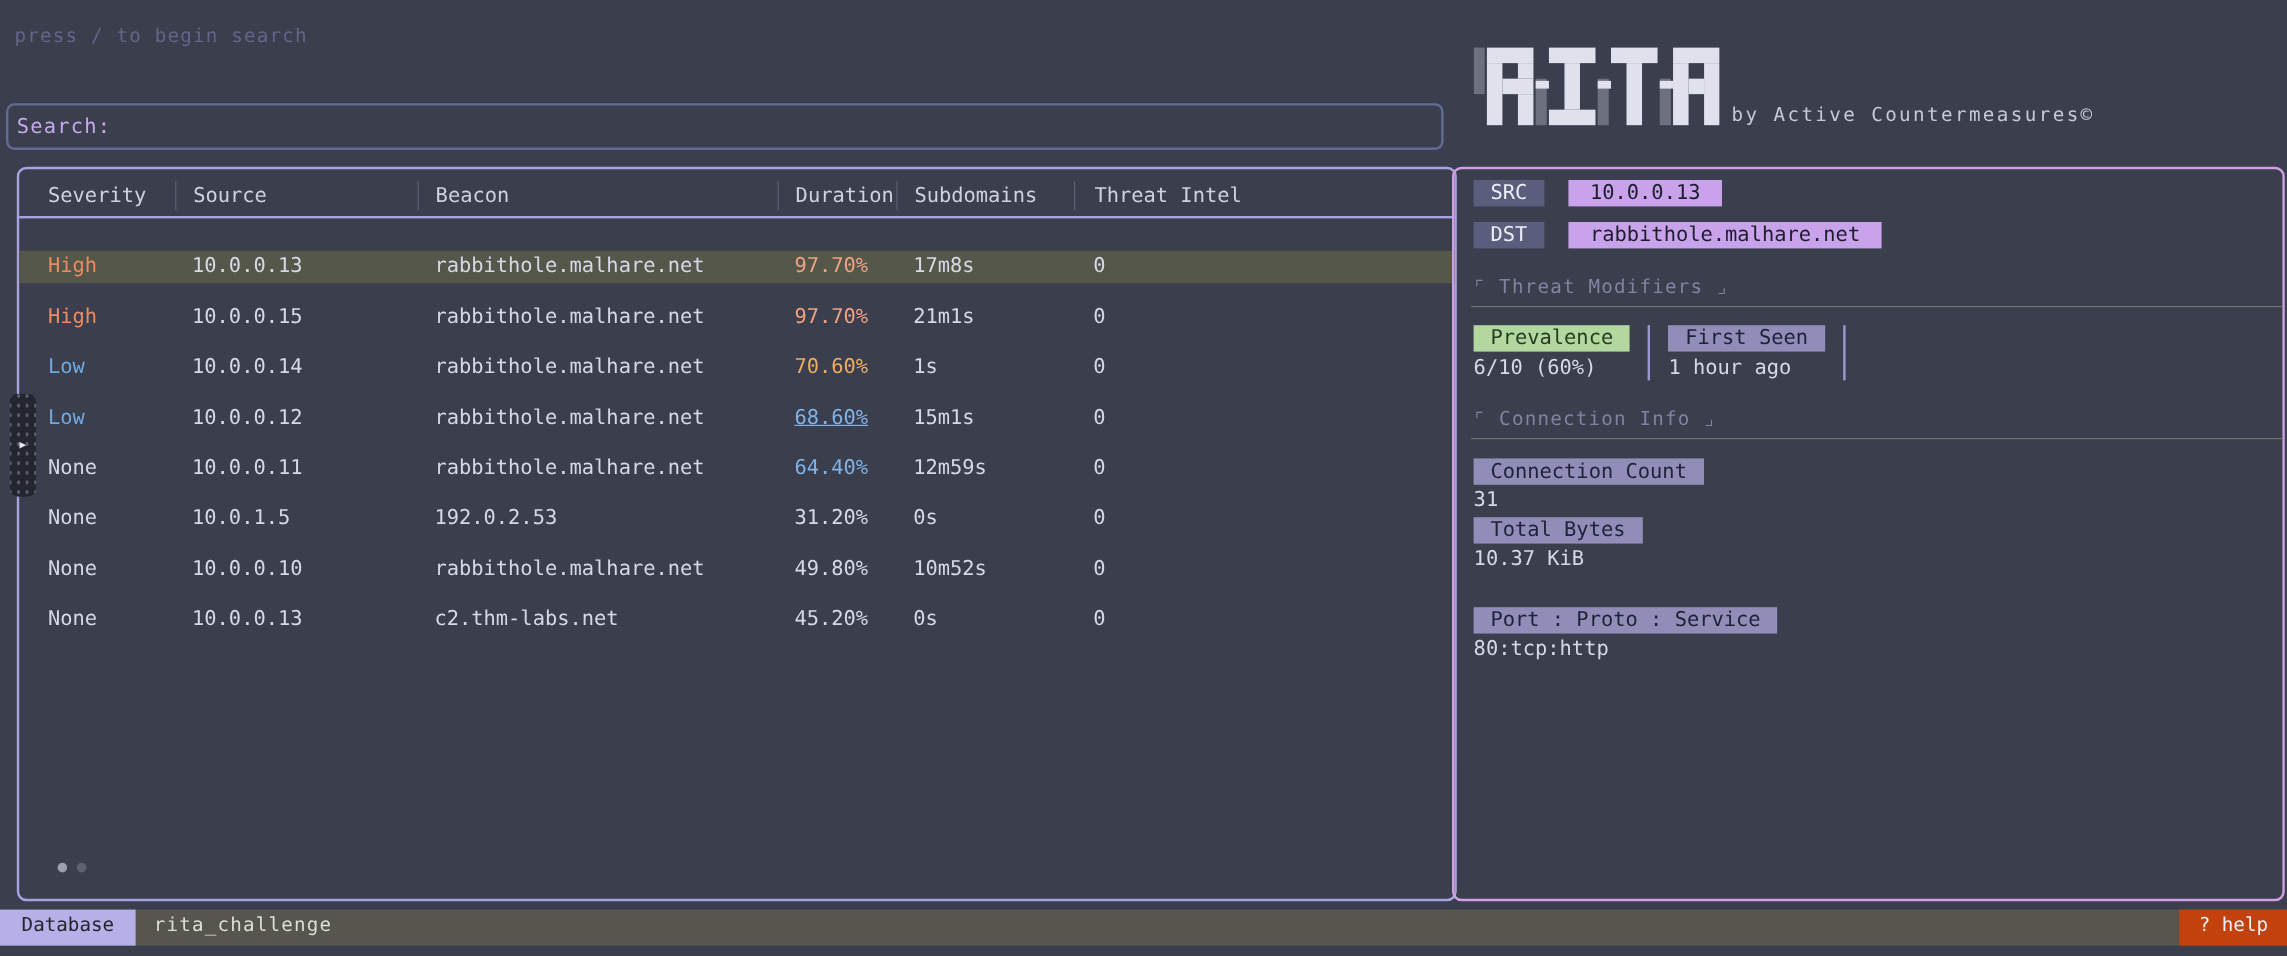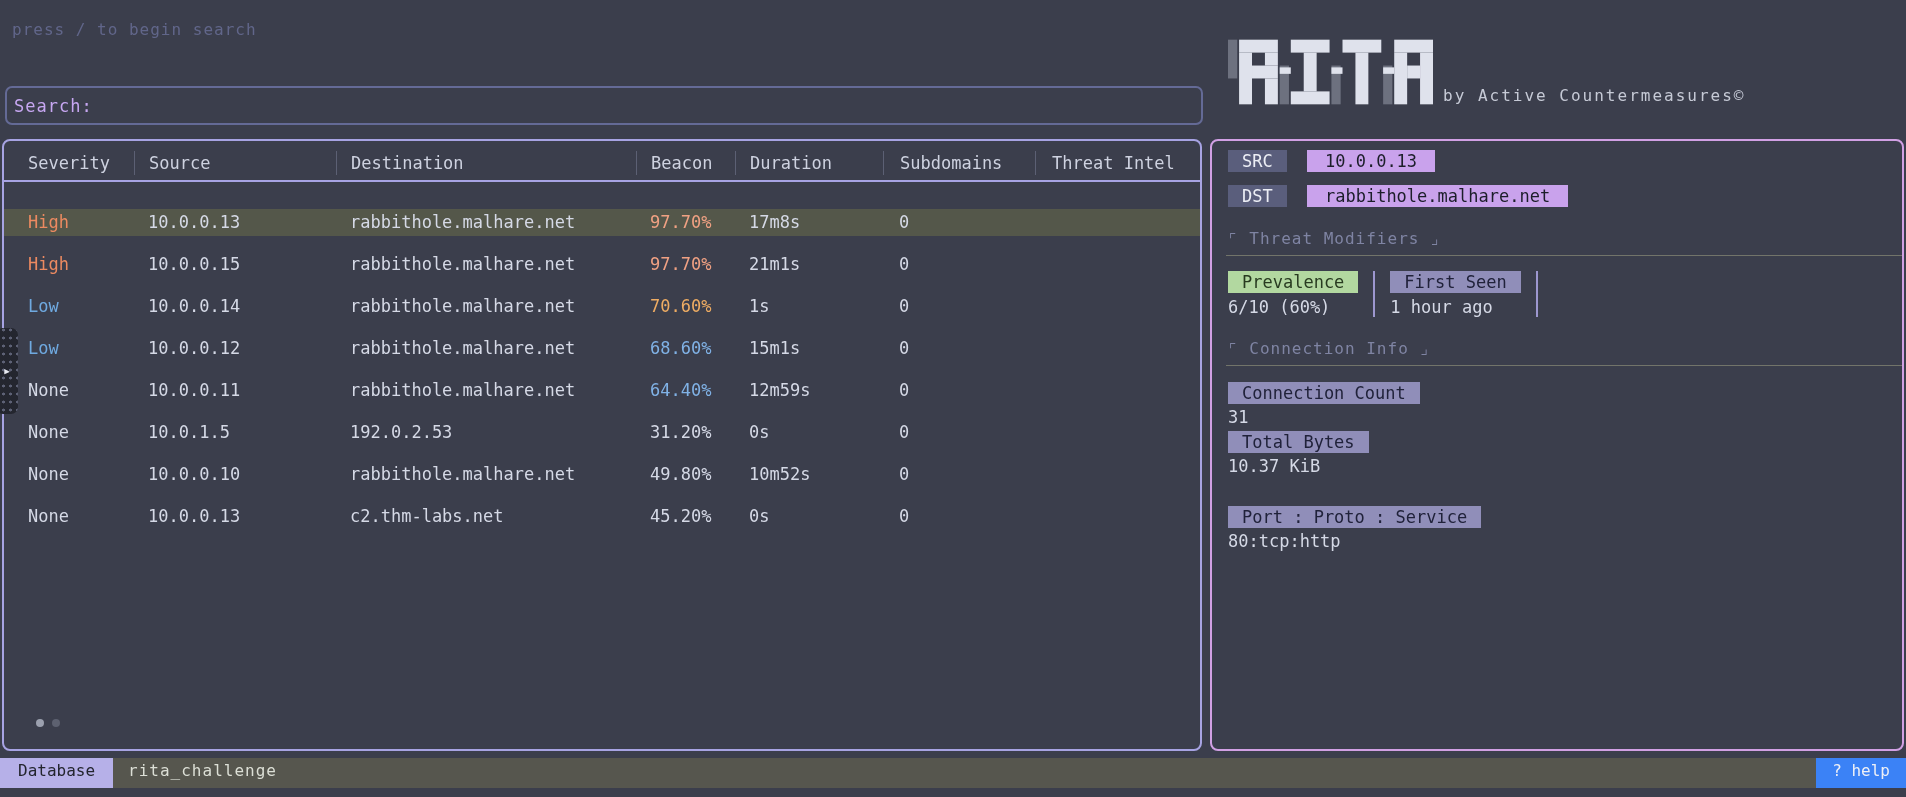--- a/index.html
+++ b/index.html
@@ -44,7 +44,7 @@
 
   
   .table-panel {
-    position: absolute; left: 2px; top: 139px;
+    position: absolute; left: 14px; top: 139px;
     width: 1200px; height: 612px;
     border: 2px solid #a7a3e3; border-radius: 8px;
   }

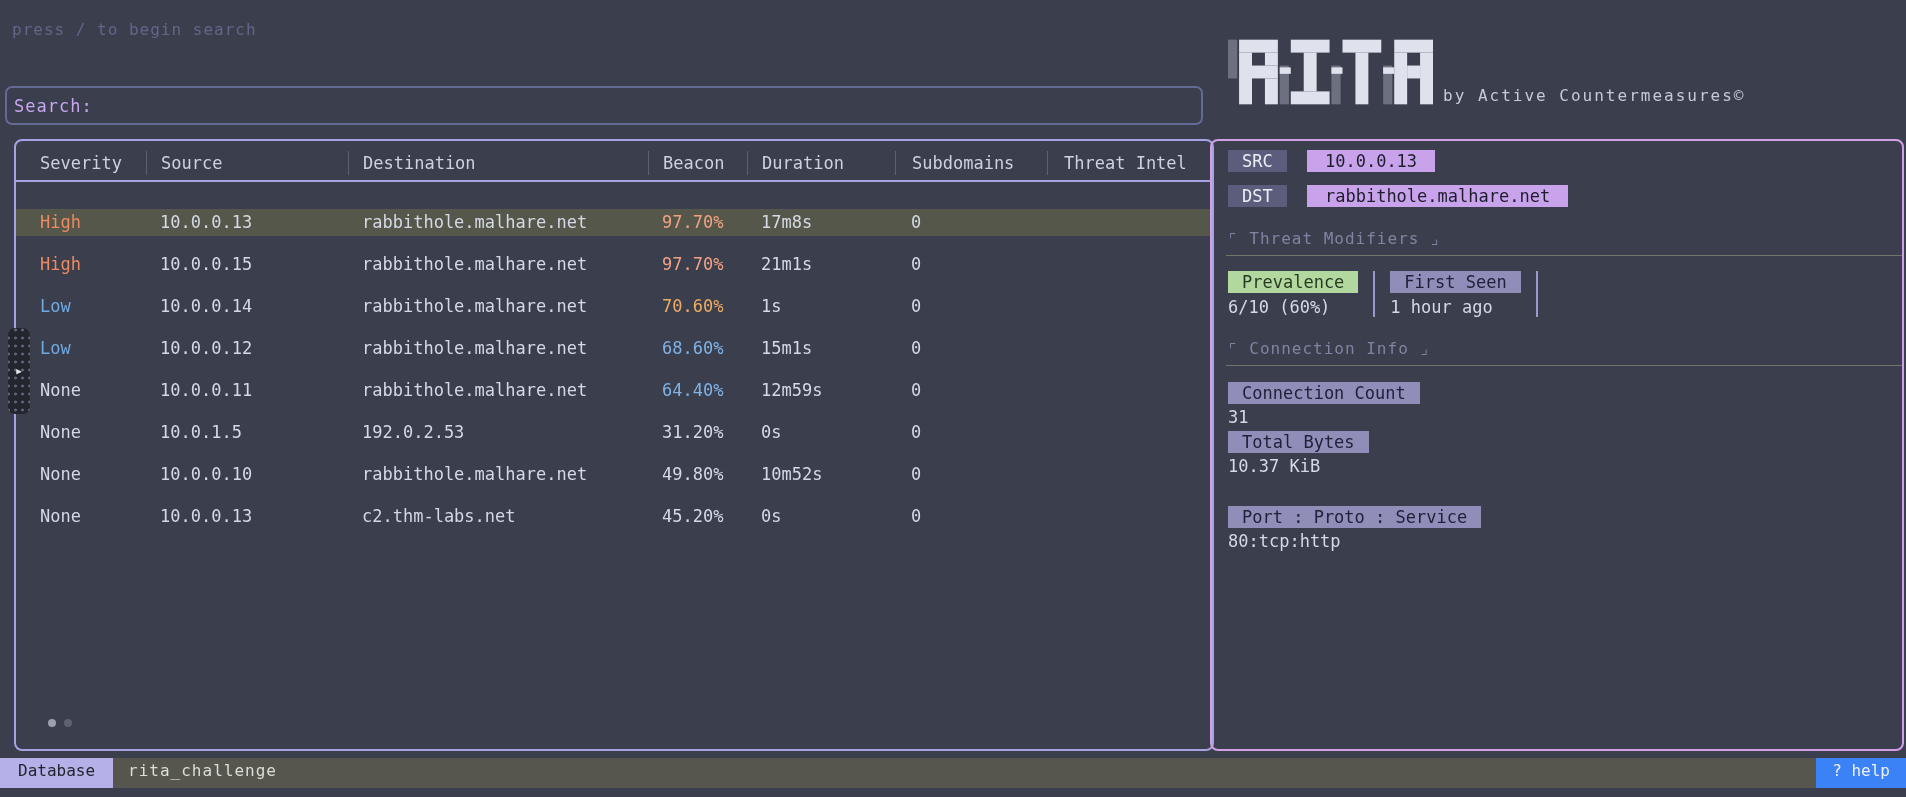--- a/index.html
+++ b/index.html
@@ -197,7 +197,6 @@
     <div class="thead">
       <div class="hcell">Severity</div>
       <div class="hcell">Source</div>
-      <div class="hcell">Destination</div>
       <div class="hcell">Beacon</div>
       <div class="hcell">Duration</div>
       <div class="hcell">Subdomains</div>

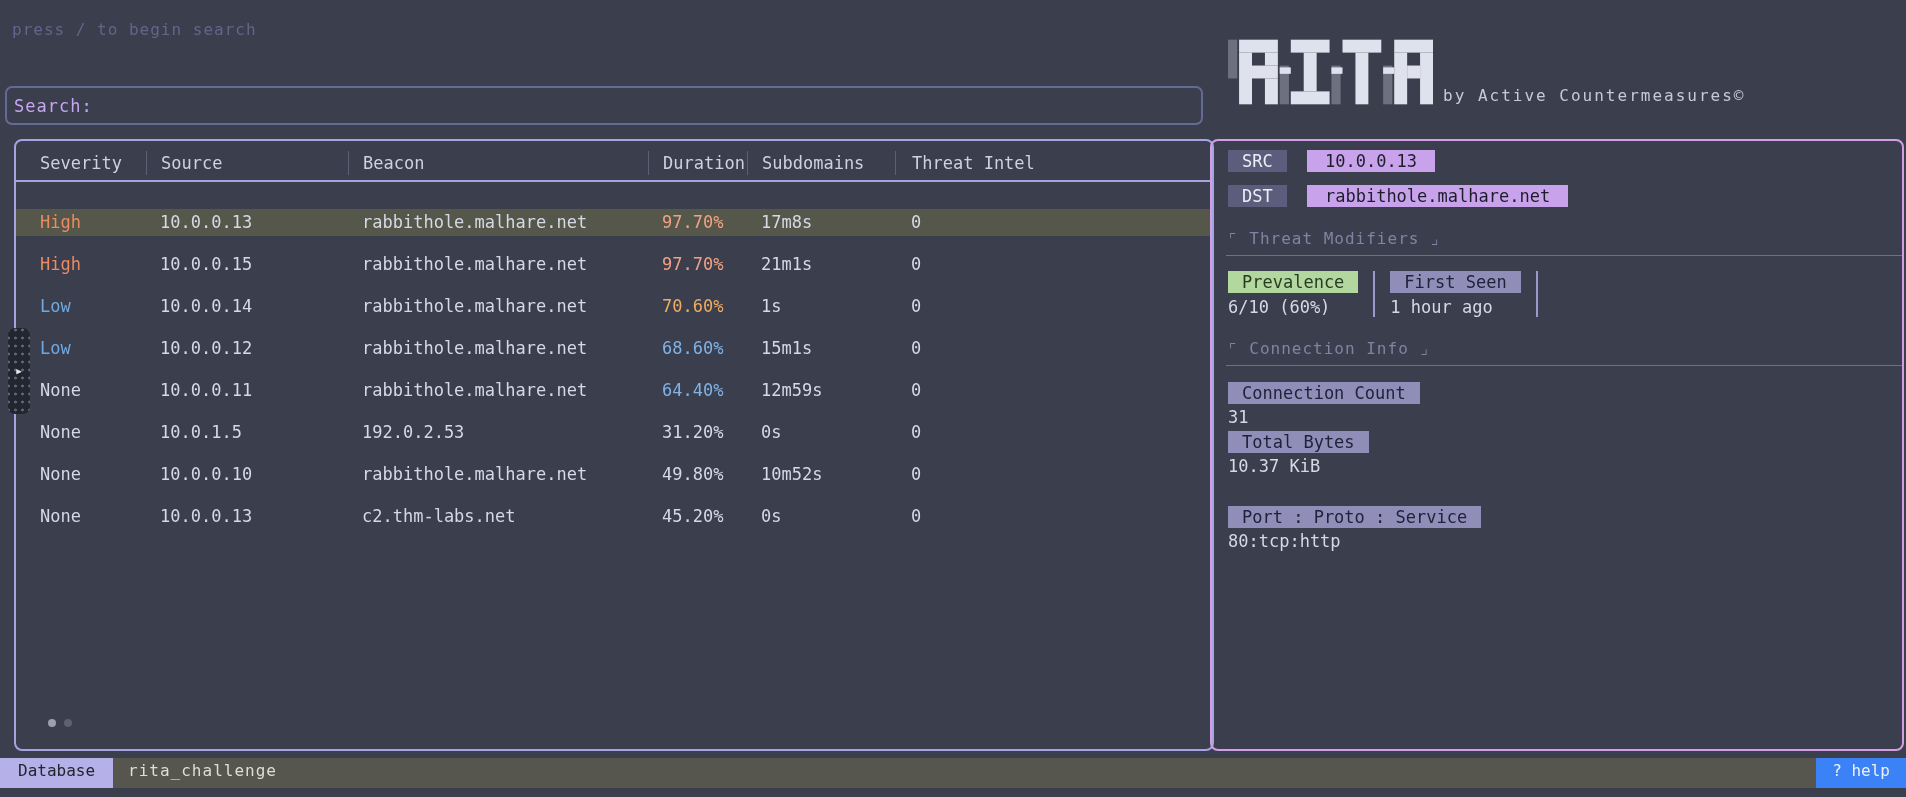--- a/index.html
+++ b/index.html
@@ -239,7 +239,7 @@
       <div class="cell" style="color: rgb(111, 169, 224);">Low</div>
       <div class="cell">10.0.0.12</div>
       <div class="cell">rabbithole.malhare.net</div>
-      <div class="cell" style="color: rgb(128, 178, 230);">68.60%</div>
+      <div class="cell" style="color: rgb(128, 178, 230); text-decoration: underline;">68.60%</div>
       <div class="cell">15m1s</div>
       <div class="cell">0</div>
       <div class="cell"></div>

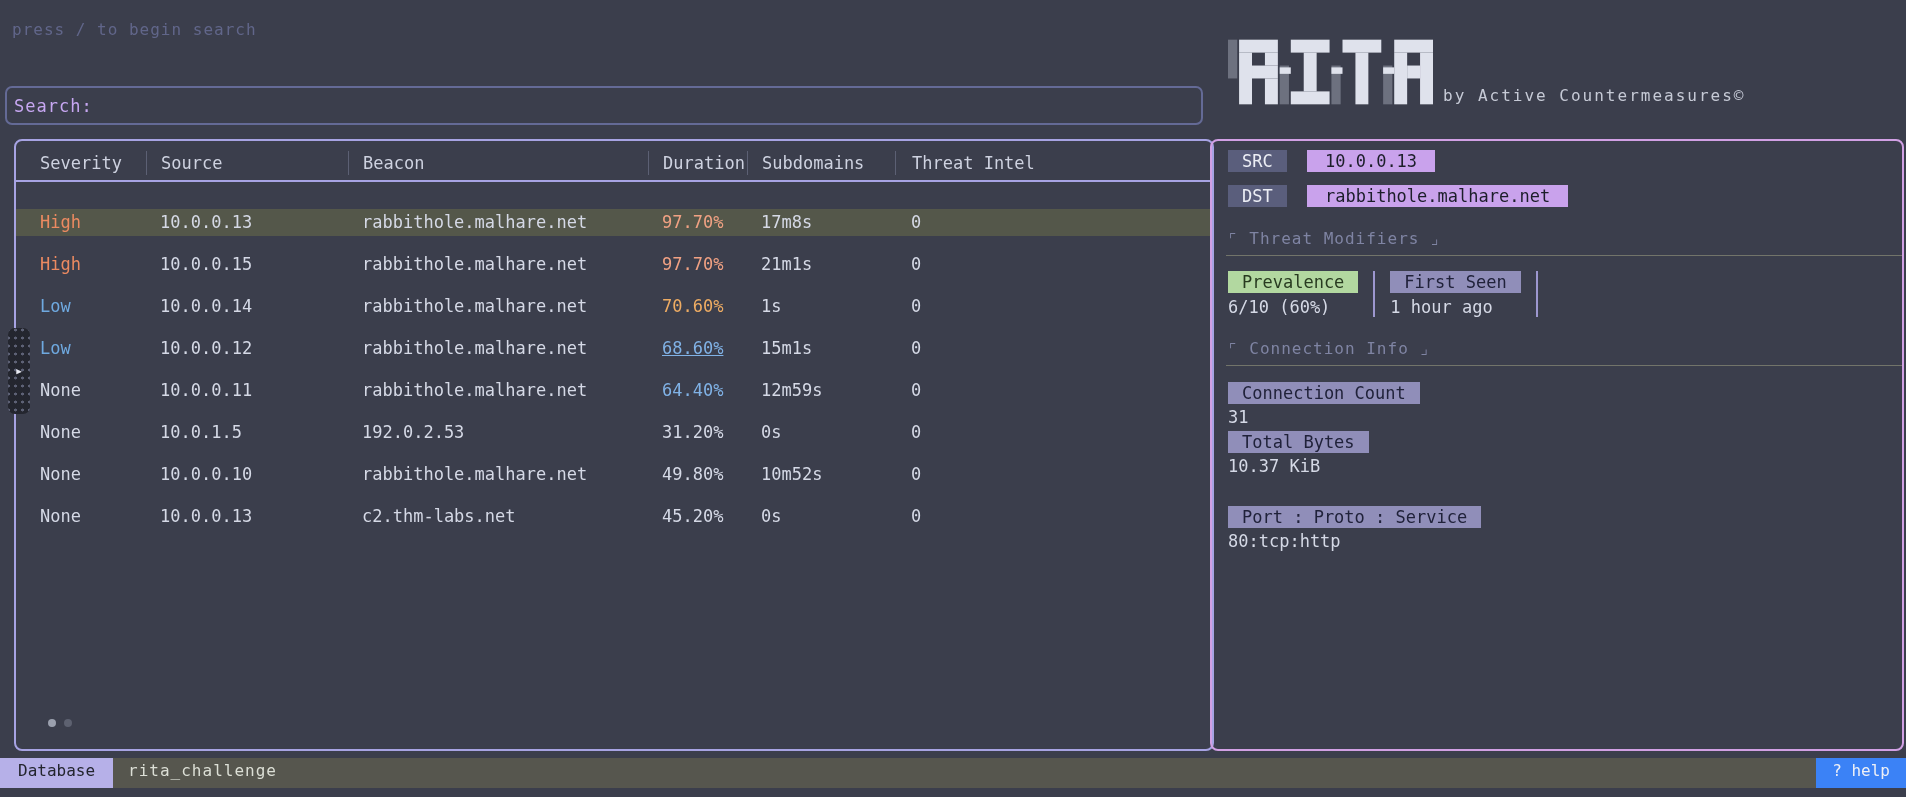--- a/index.html
+++ b/index.html
@@ -138,7 +138,7 @@
   .db-name { line-height: 26px; margin-left: 15px; color: #dcdfd6; letter-spacing: 1px; }
   .sb-spacer { flex: 1; }
   .help-badge {
-    background: #3b82f6; color: #eef0f6;
+    background: #c2410c; color: #eef0f6;
     line-height: 26px; padding: 0 16px;
     cursor: pointer;
   }

